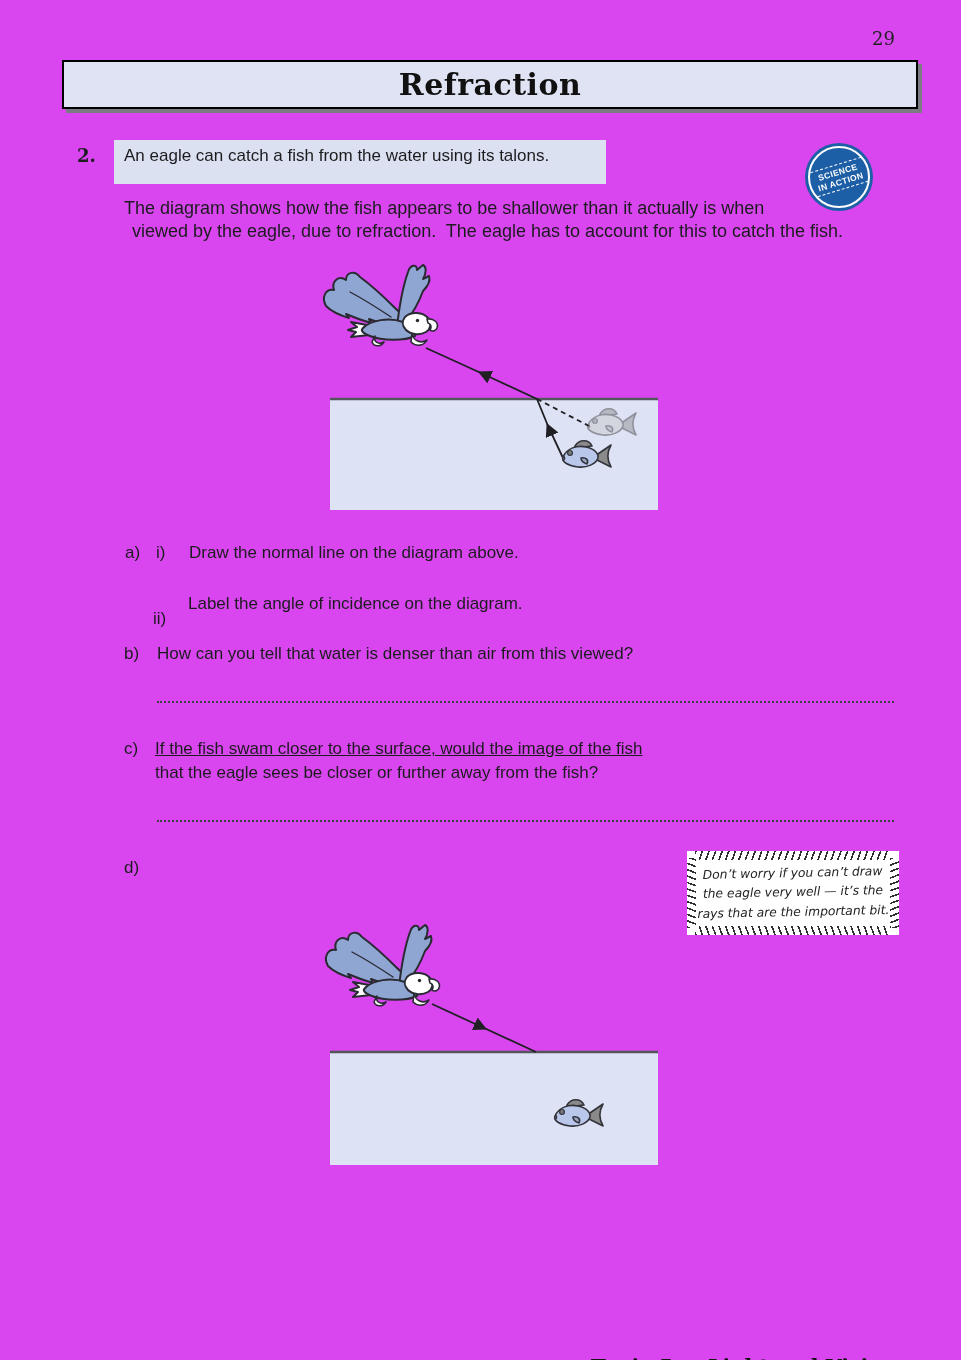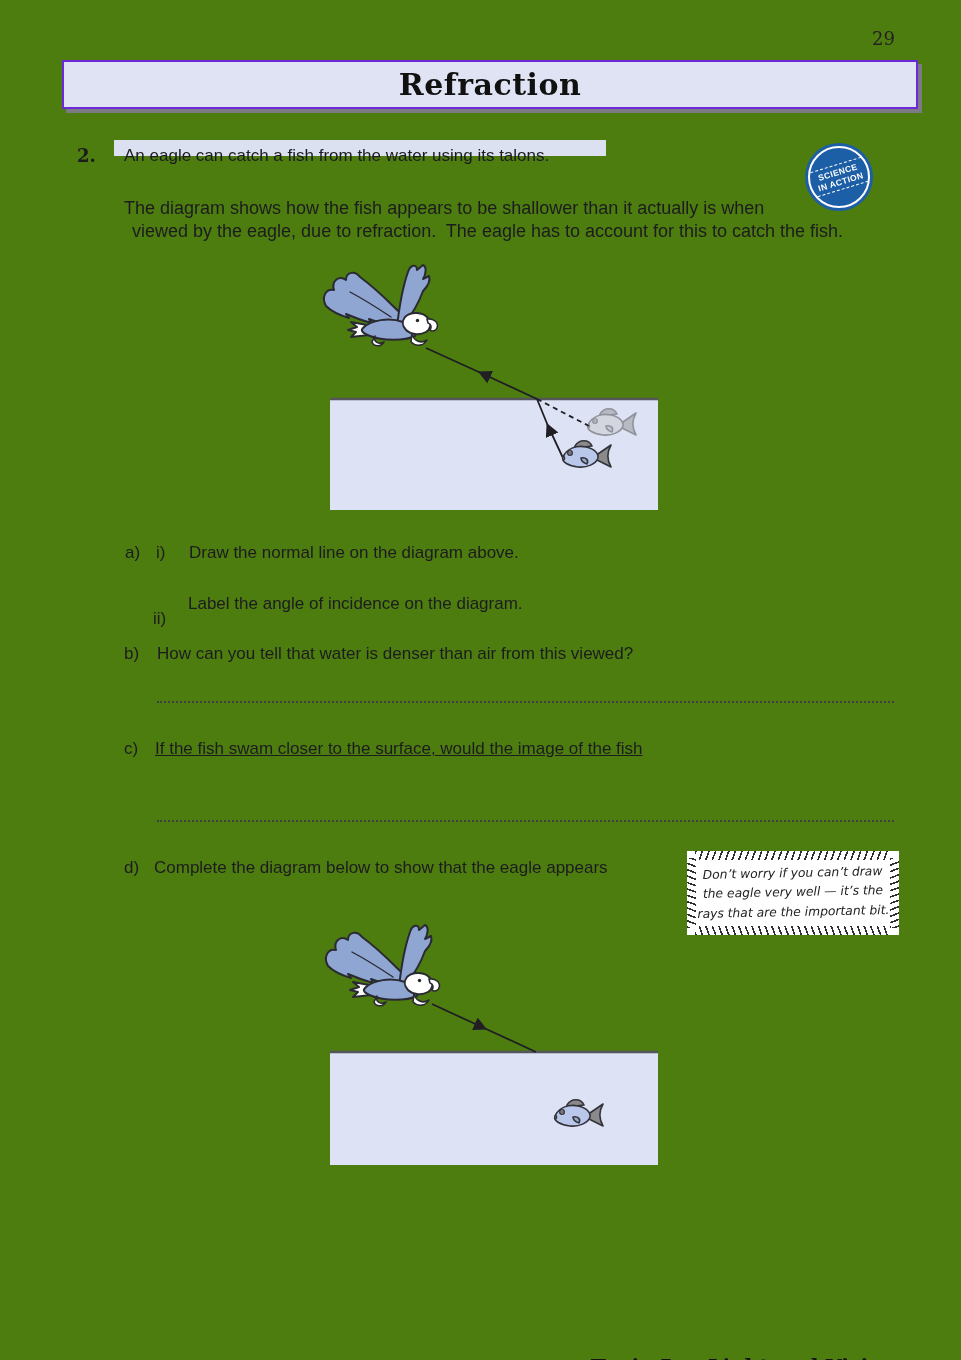--- a/index.html
+++ b/index.html
@@ -4,7 +4,7 @@
 <style>
   html,body { margin:0; padding:0; background:#ffffff; }
   .page {
-    position:relative; width:961px; height:1360px; background:#4d7c0f;
+    position:relative; width:961px; height:1360px; background:#d946ef;
     font-family:"Liberation Sans", sans-serif; color:#1c1c1f; overflow:hidden;
   }
   .abs { position:absolute; }

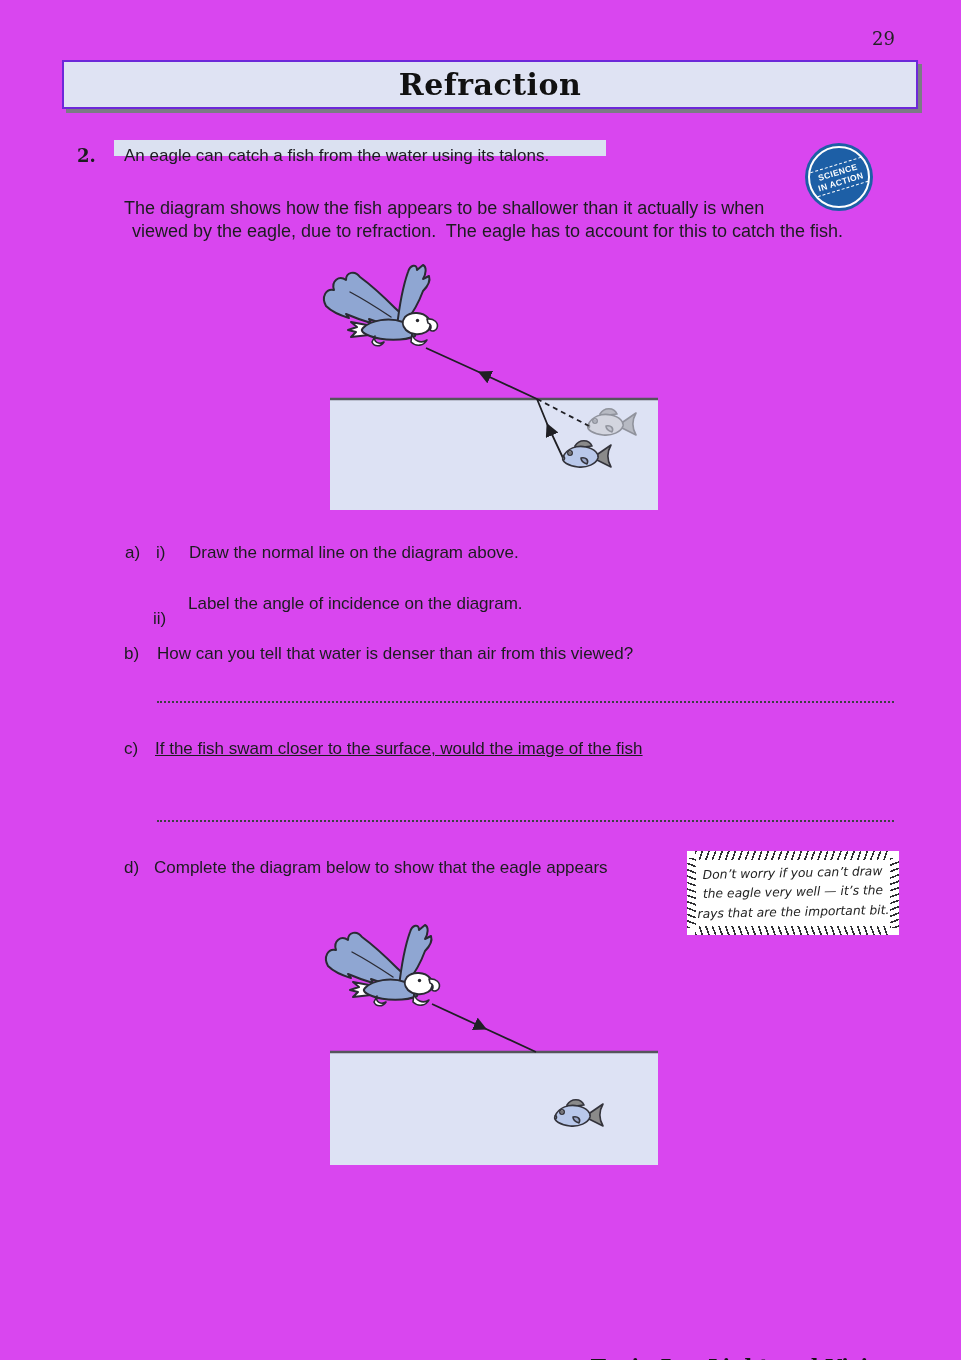--- a/index.html
+++ b/index.html
@@ -17,7 +17,7 @@
   
   .banner {
     left:62px; top:60px; width:852px; height:45px;
-    background:#dfe3f3; border:2px solid #6d28d9;
+    background:#dfe3f3; border:2px solid #000000;
     box-shadow:4px 4px 0 #7b7b84;
     display:flex; align-items:center; justify-content:center;
   }

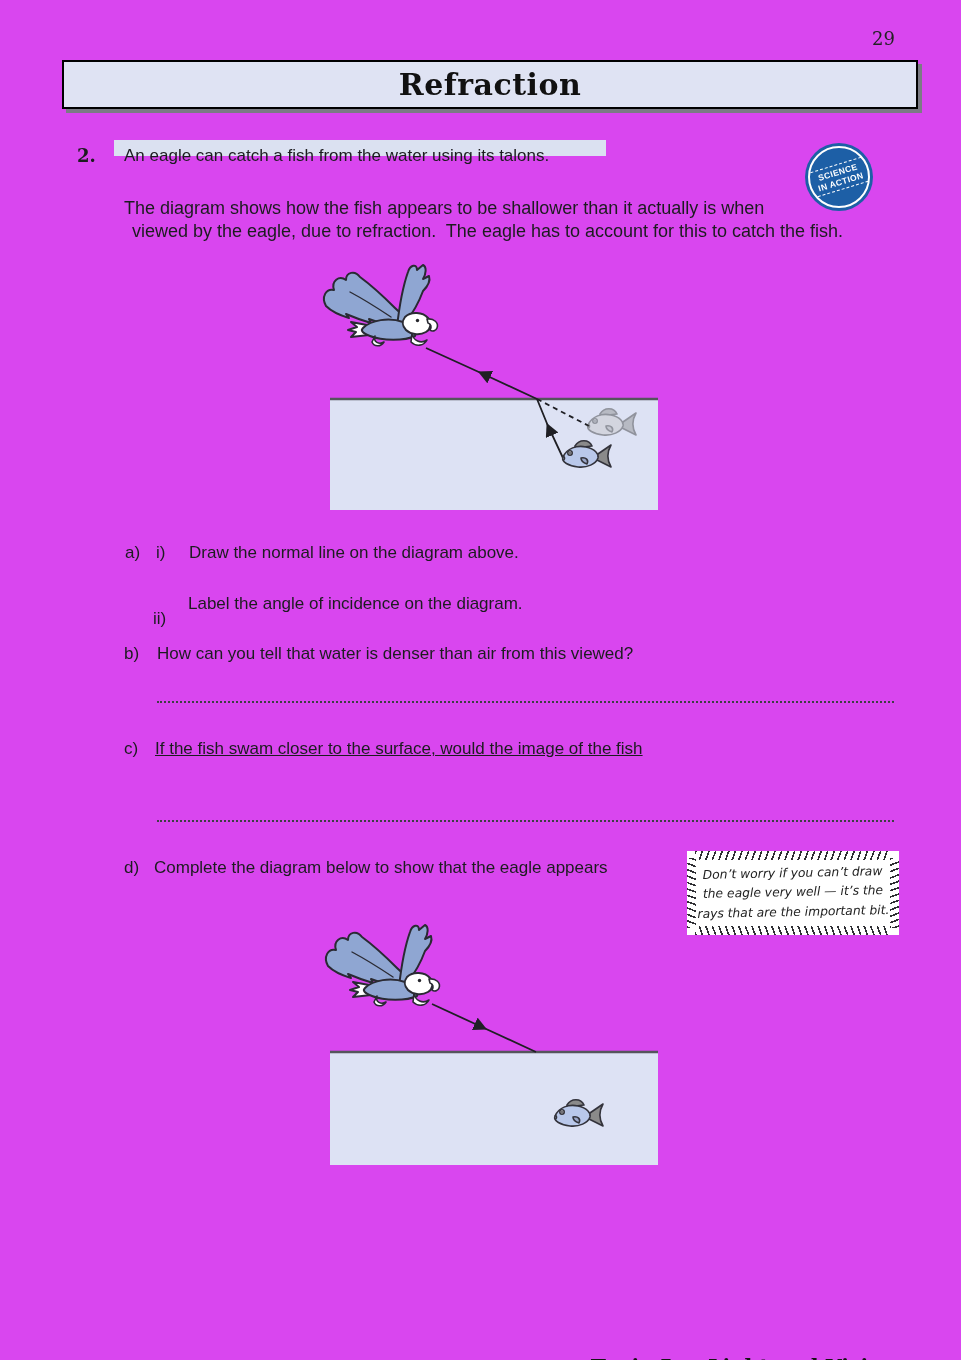--- a/index.html
+++ b/index.html
@@ -25,7 +25,7 @@
 
   
   .q-num { left:77px; top:145px; font-family:"DejaVu Serif", serif; font-weight:700; font-size:18px; }
-  .q-stem { left:114px; top:140px; width:492px; height:16px; background:#dbe1f1;
+  .q-stem { left:114px; top:140px; width:492px; height:44px; background:#dbe1f1;
             font-size:17px; line-height:32px; padding-left:10px; box-sizing:border-box; }
   .intro { font-size:18px; line-height:23px; }
 

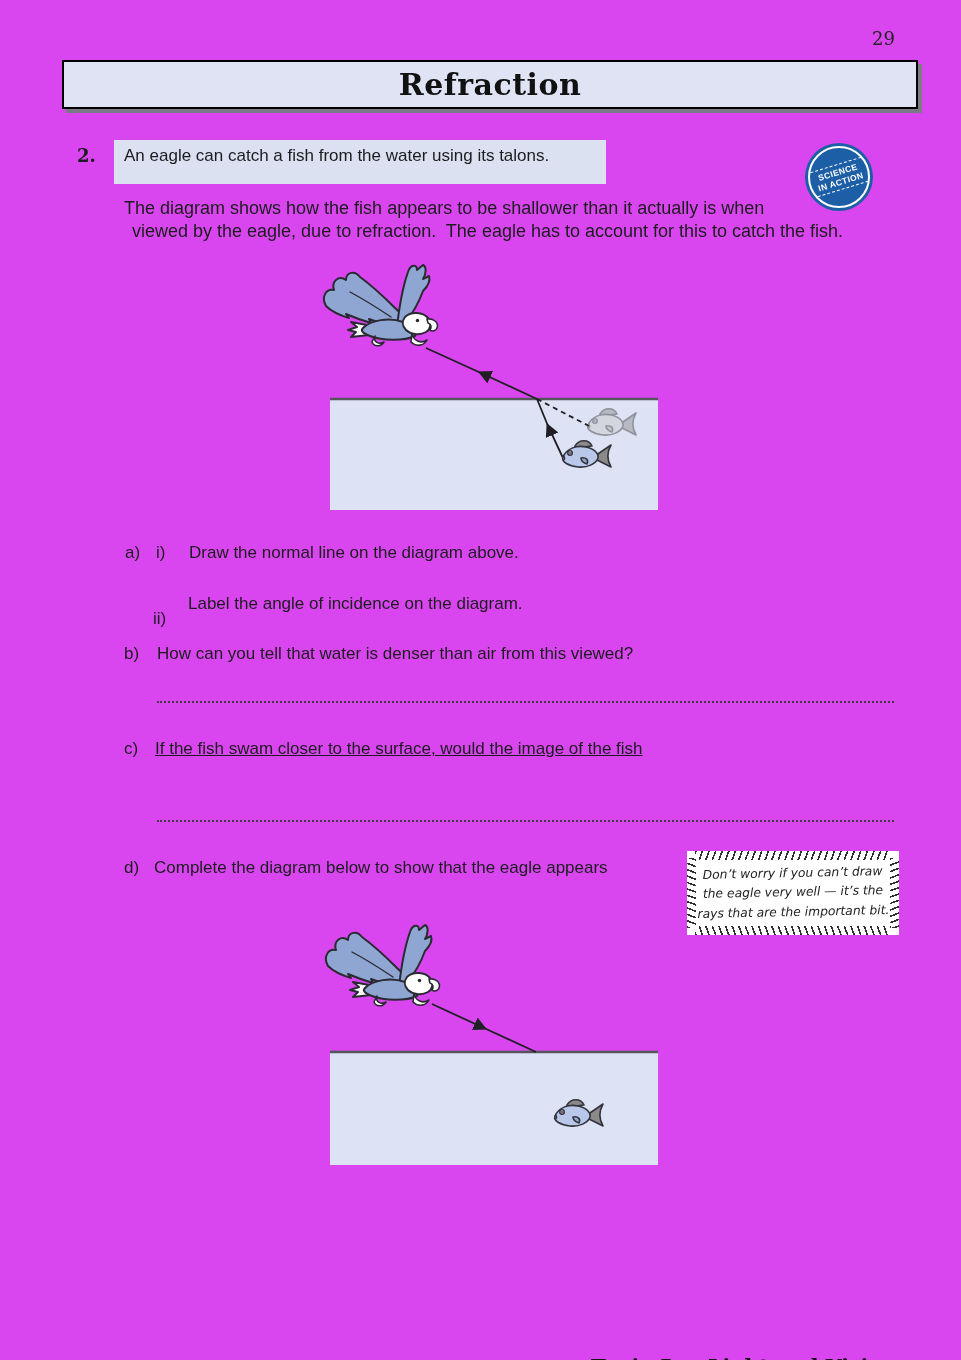--- a/index.html
+++ b/index.html
@@ -138,6 +138,7 @@
 
   <div class="abs part t" style="left:124px; top:738px;">c)</div>
   <div class="abs part t" style="left:155px; top:738px;text-decoration:underline;">If the fish swam closer to the surface, would the image of the fish</div>
+  <div class="abs part t" style="left:155px; top:762px;">that the eagle sees be closer or further away from the fish?</div>
   <div class="abs dotline" style="left:157px; top:809px; width:737px; height:11px;"></div>
 
   <div class="abs part t" style="left:124px; top:857px;">d)</div>

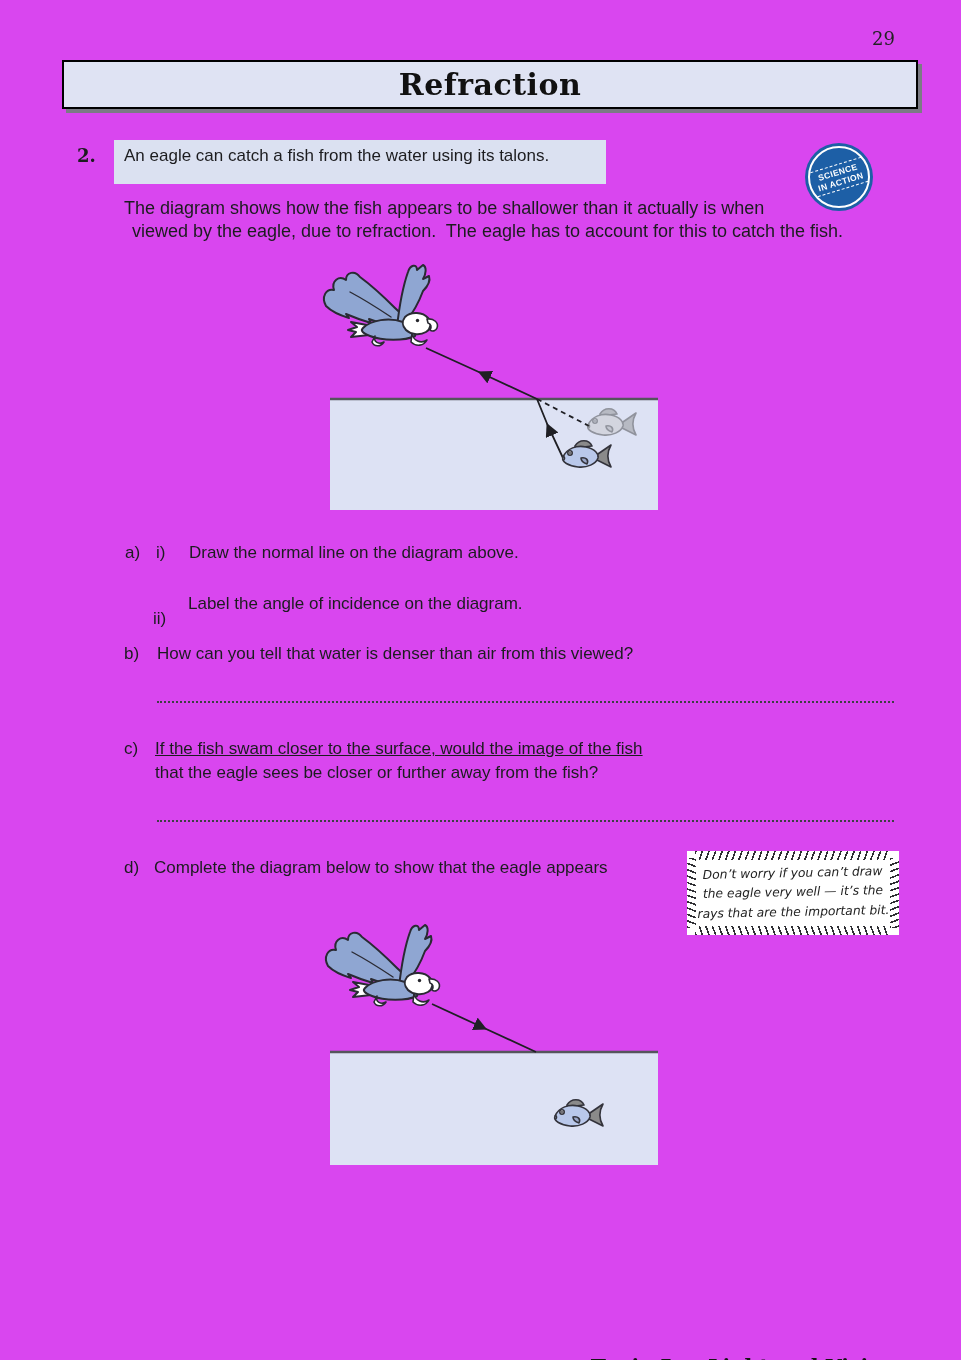--- a/index.html
+++ b/index.html
@@ -142,7 +142,6 @@
   <div class="abs dotline" style="left:157px; top:809px; width:737px; height:11px;"></div>
 
   <div class="abs part t" style="left:124px; top:857px;">d)</div>
-  <div class="abs part t" style="left:154px; top:857px;">Complete the diagram below to show that the eagle appears</div>
 
   <div class="abs hint">
     <div class="hint-left"></div>

